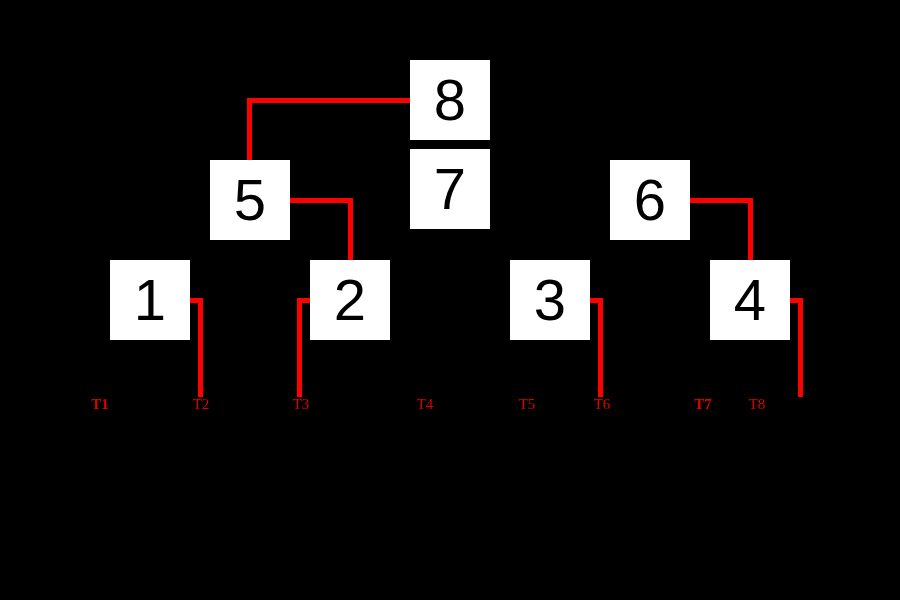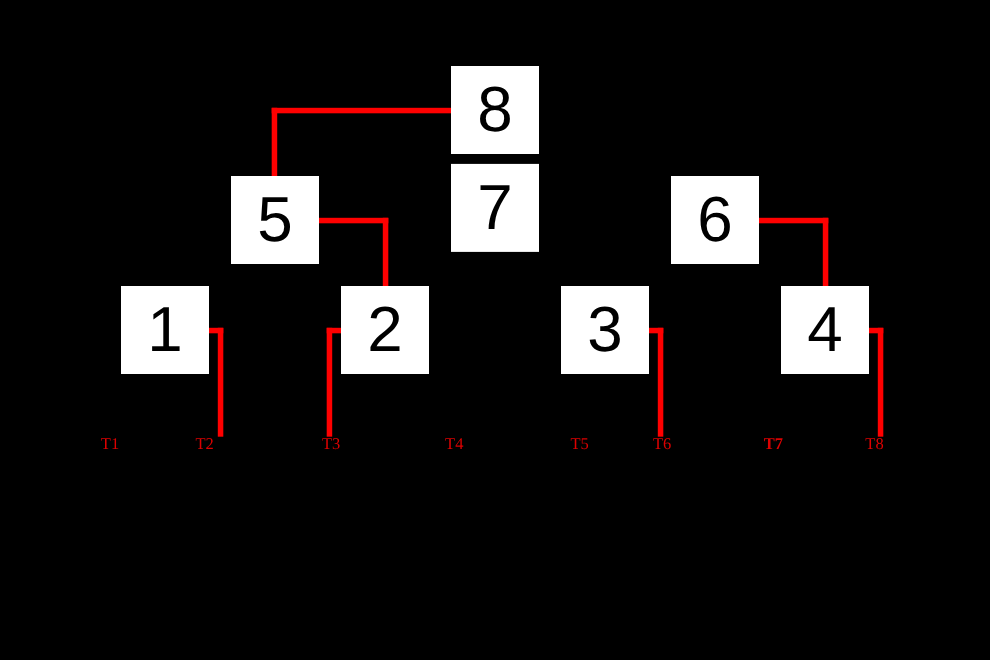--- a/index.html
+++ b/index.html
@@ -68,7 +68,7 @@
   #c4h  { left: 790px; top: 298px; width: 13px;  height: 5px; }
   #c4v  { left: 798px; top: 298px; width: 5px;   height: 99px; }
   
-  #t1 { left: 87px; }
+  #t1 { left: 87px; font-weight: bold; }
   #t2 { left: 173px; }
   #t3 { left: 288px; }
   #t4 { left: 400px; }

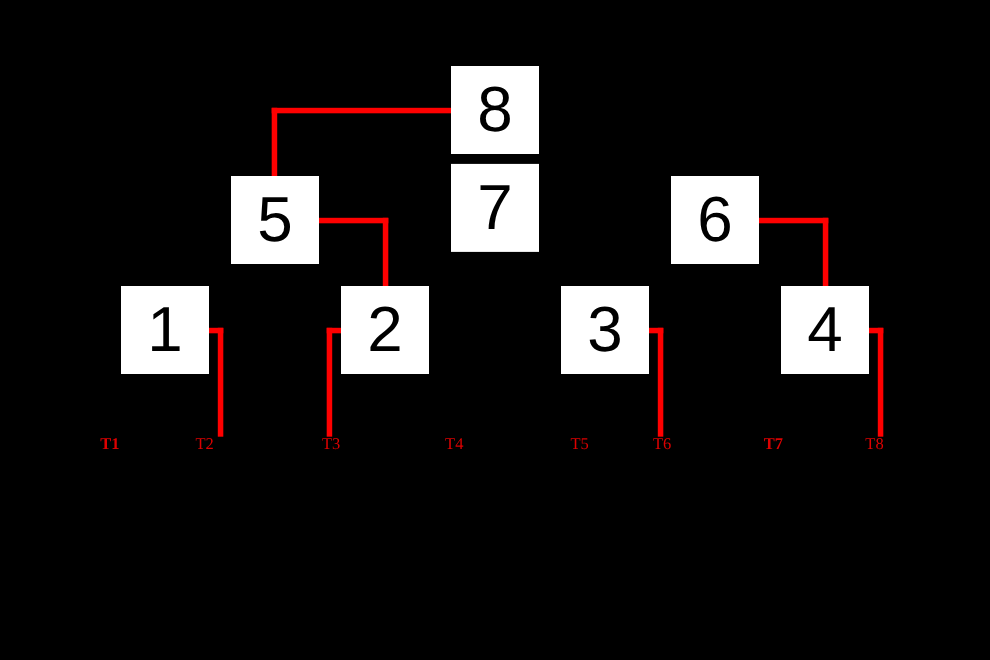--- a/index.html
+++ b/index.html
@@ -69,7 +69,7 @@
   #c4v  { left: 798px; top: 298px; width: 5px;   height: 99px; }
   
   #t1 { left: 87px; font-weight: bold; }
-  #t2 { left: 173px; }
+  #t2 { left: 188px; }
   #t3 { left: 288px; }
   #t4 { left: 400px; }
   #t5 { left: 514px; }

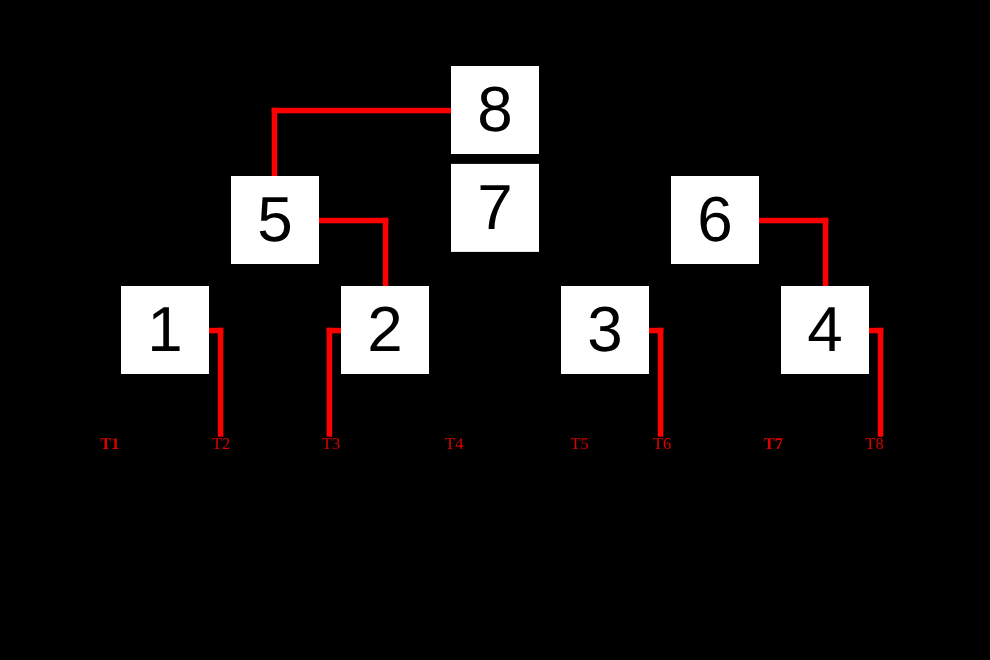--- a/index.html
+++ b/index.html
@@ -71,7 +71,7 @@
   #t1 { left: 87px; font-weight: bold; }
   #t2 { left: 188px; }
   #t3 { left: 288px; }
-  #t4 { left: 400px; }
+  #t4 { left: 412px; }
   #t5 { left: 514px; }
   #t6 { left: 589px; }
   #t7 { left: 690px; font-weight: bold; }

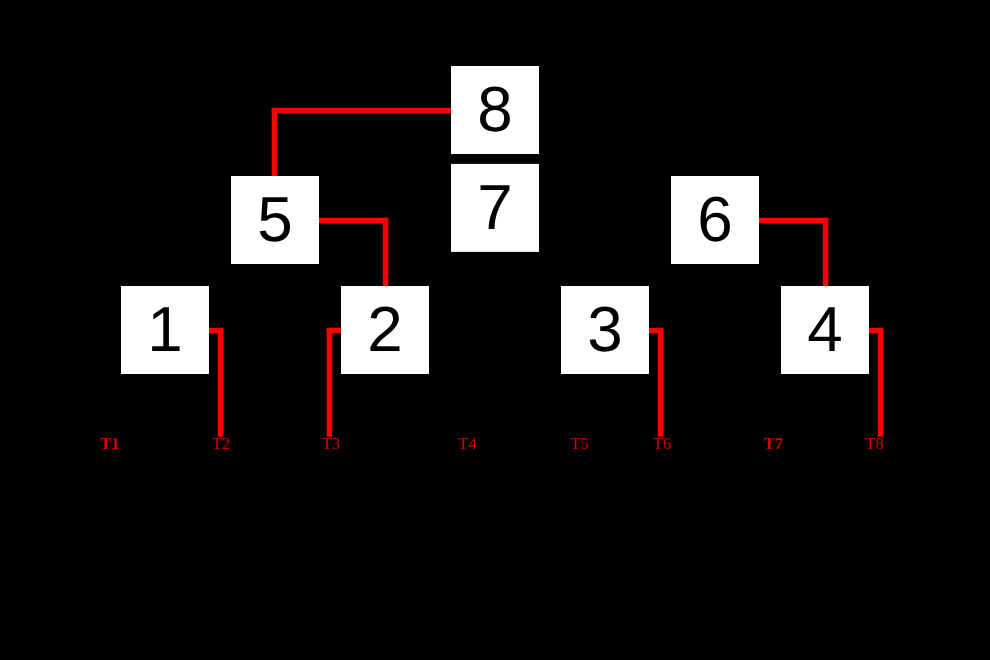--- a/index.html
+++ b/index.html
@@ -75,7 +75,7 @@
   #t5 { left: 514px; }
   #t6 { left: 589px; }
   #t7 { left: 690px; font-weight: bold; }
-  #t8 { left: 782px; }
+  #t8 { left: 744px; }
 </style>
 </head>
 <body>

